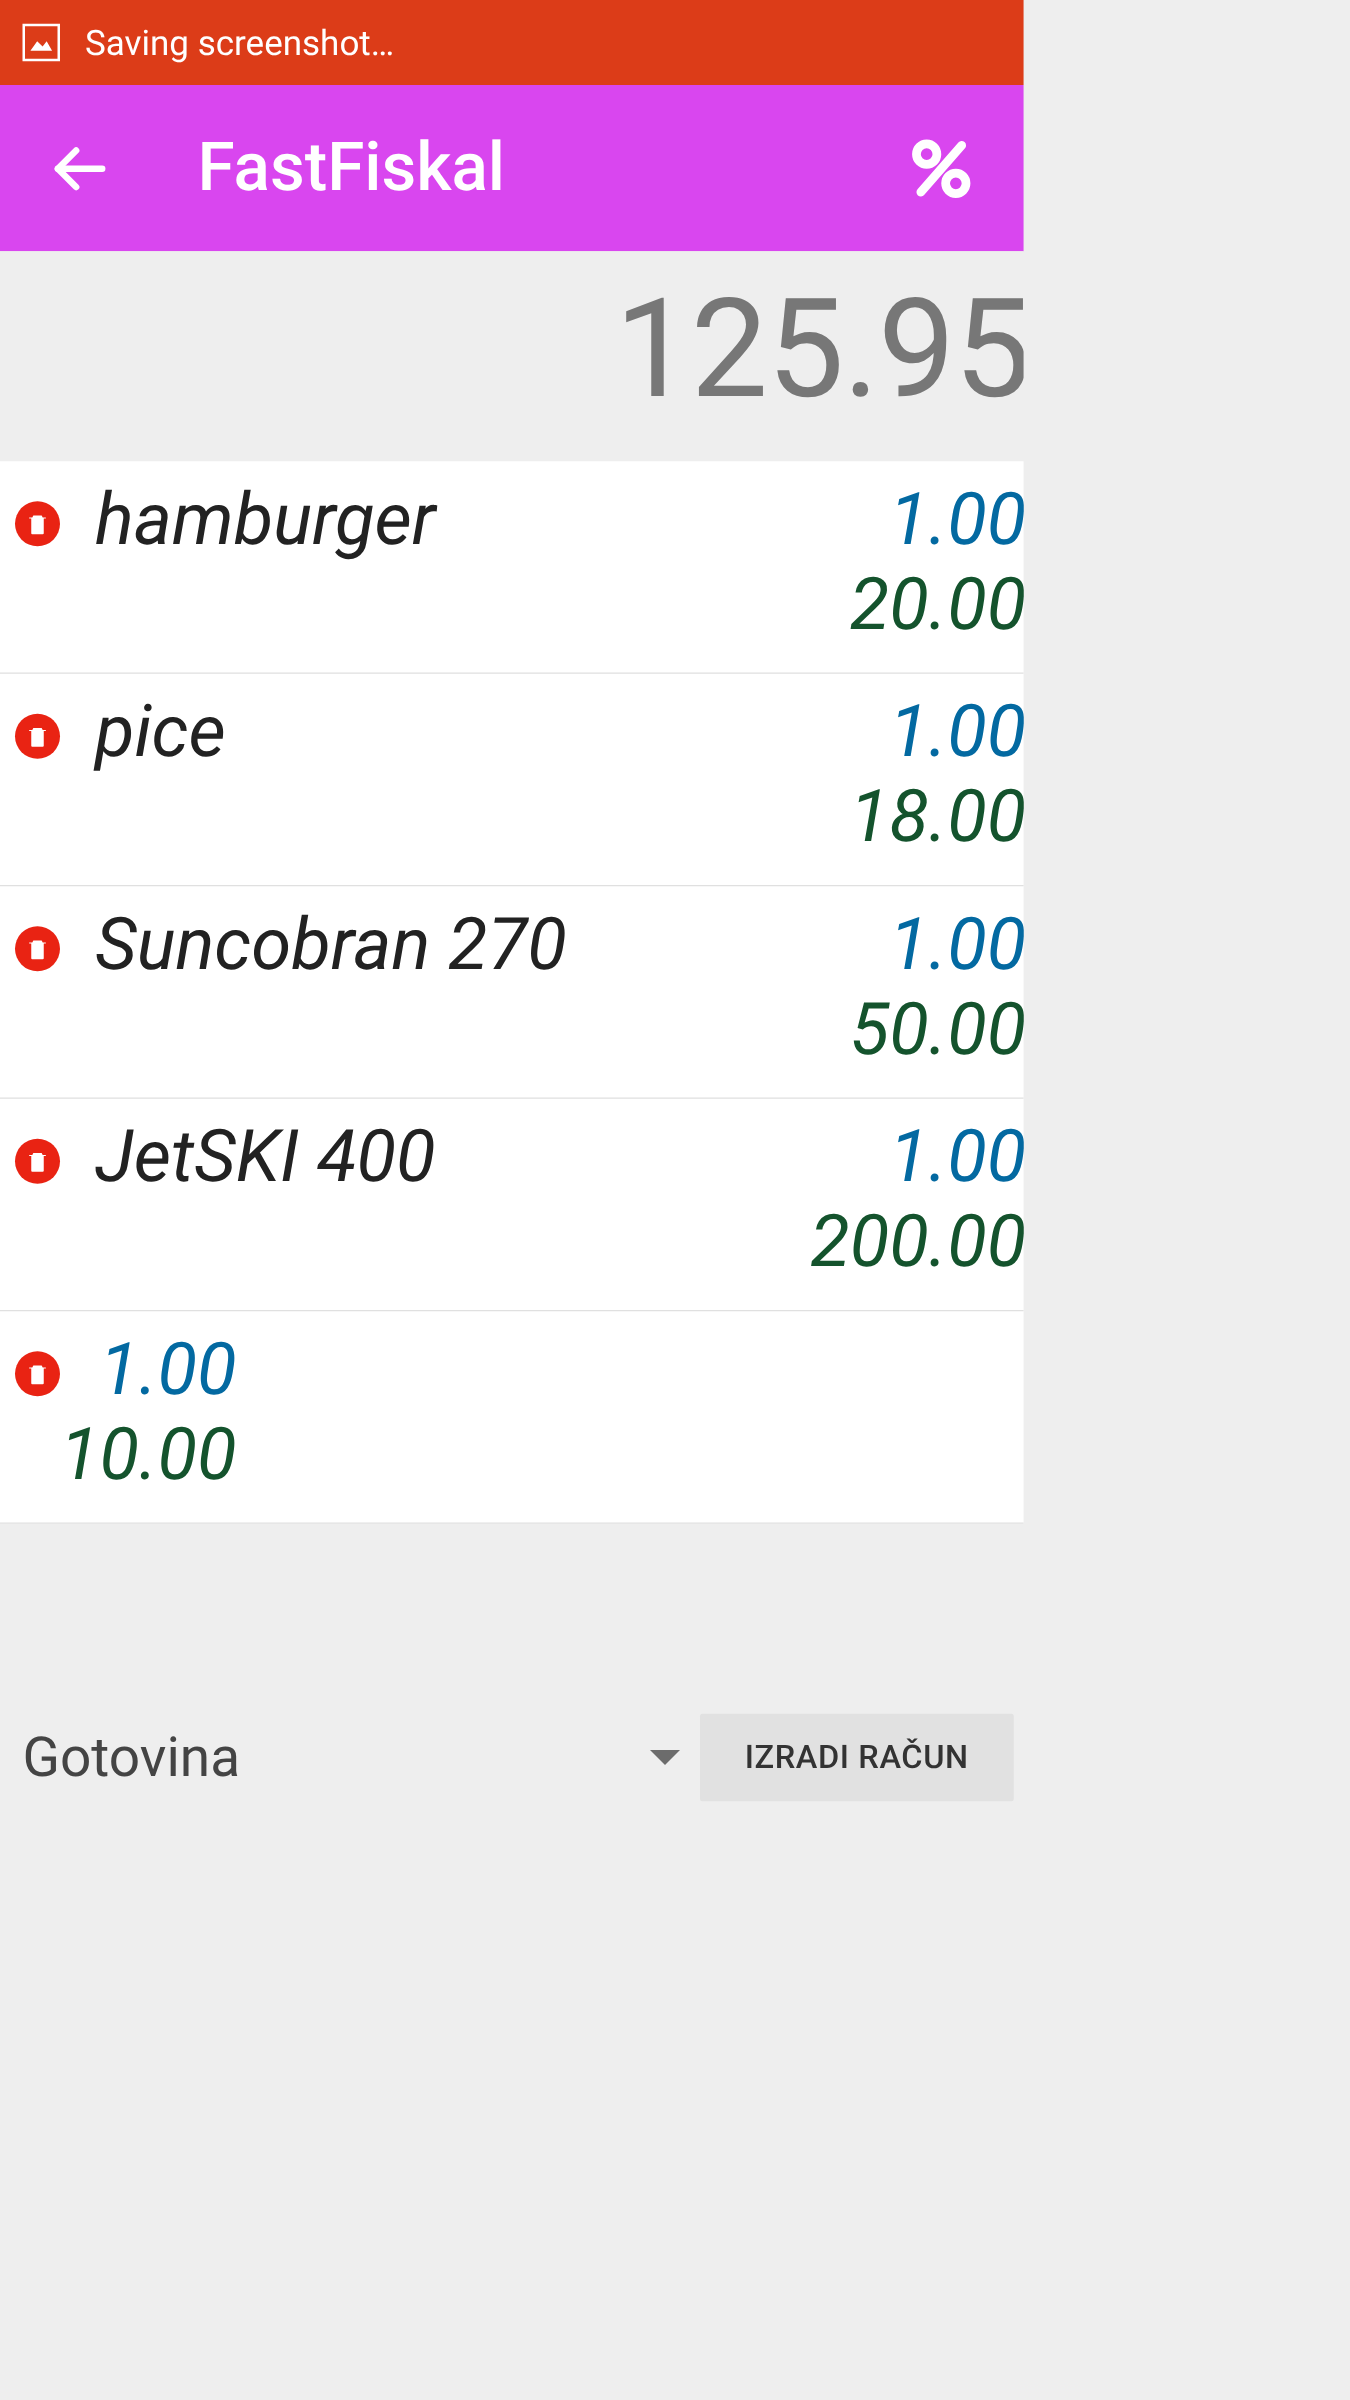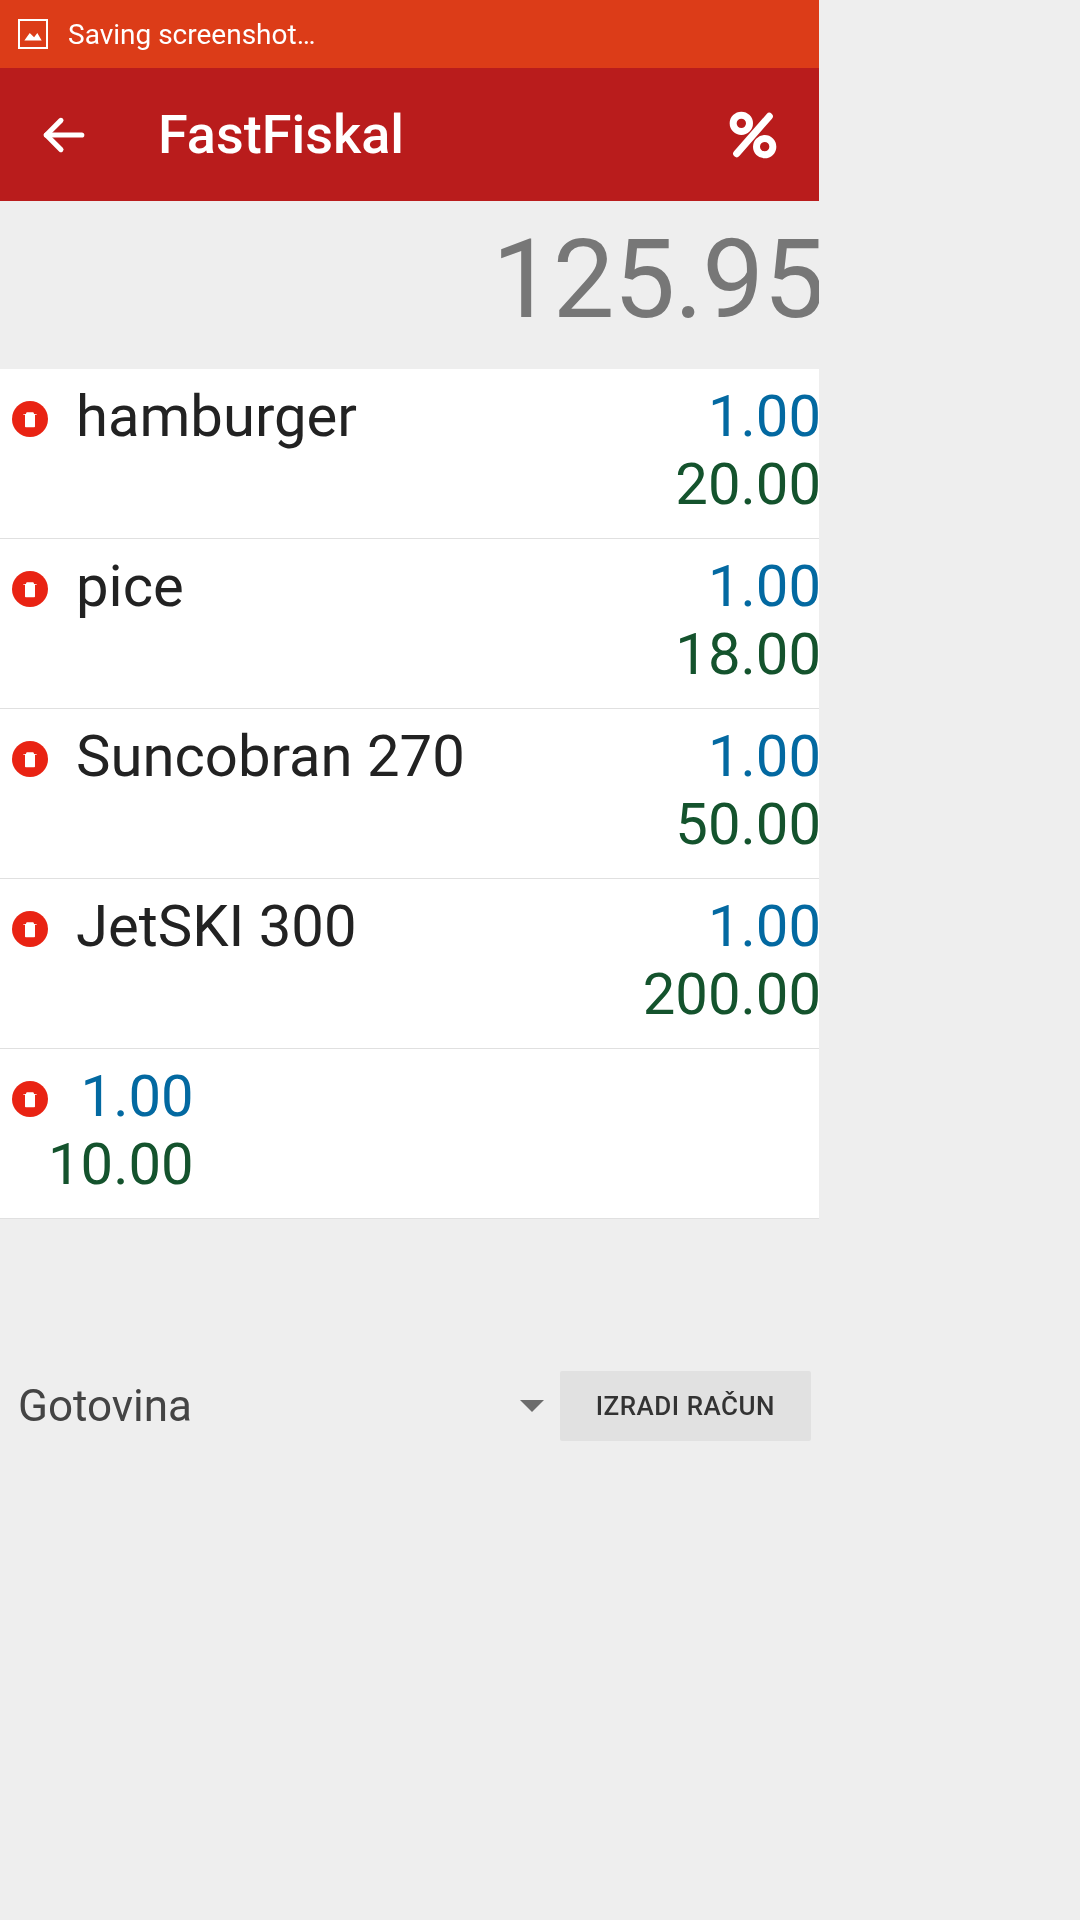--- a/index.html
+++ b/index.html
@@ -41,7 +41,7 @@
     font-weight: 400;
   }
   .app-bar {
-    background: #b91c1c;
+    background: #d946ef;
     height: 133px;
     display: flex;
     align-items: center;

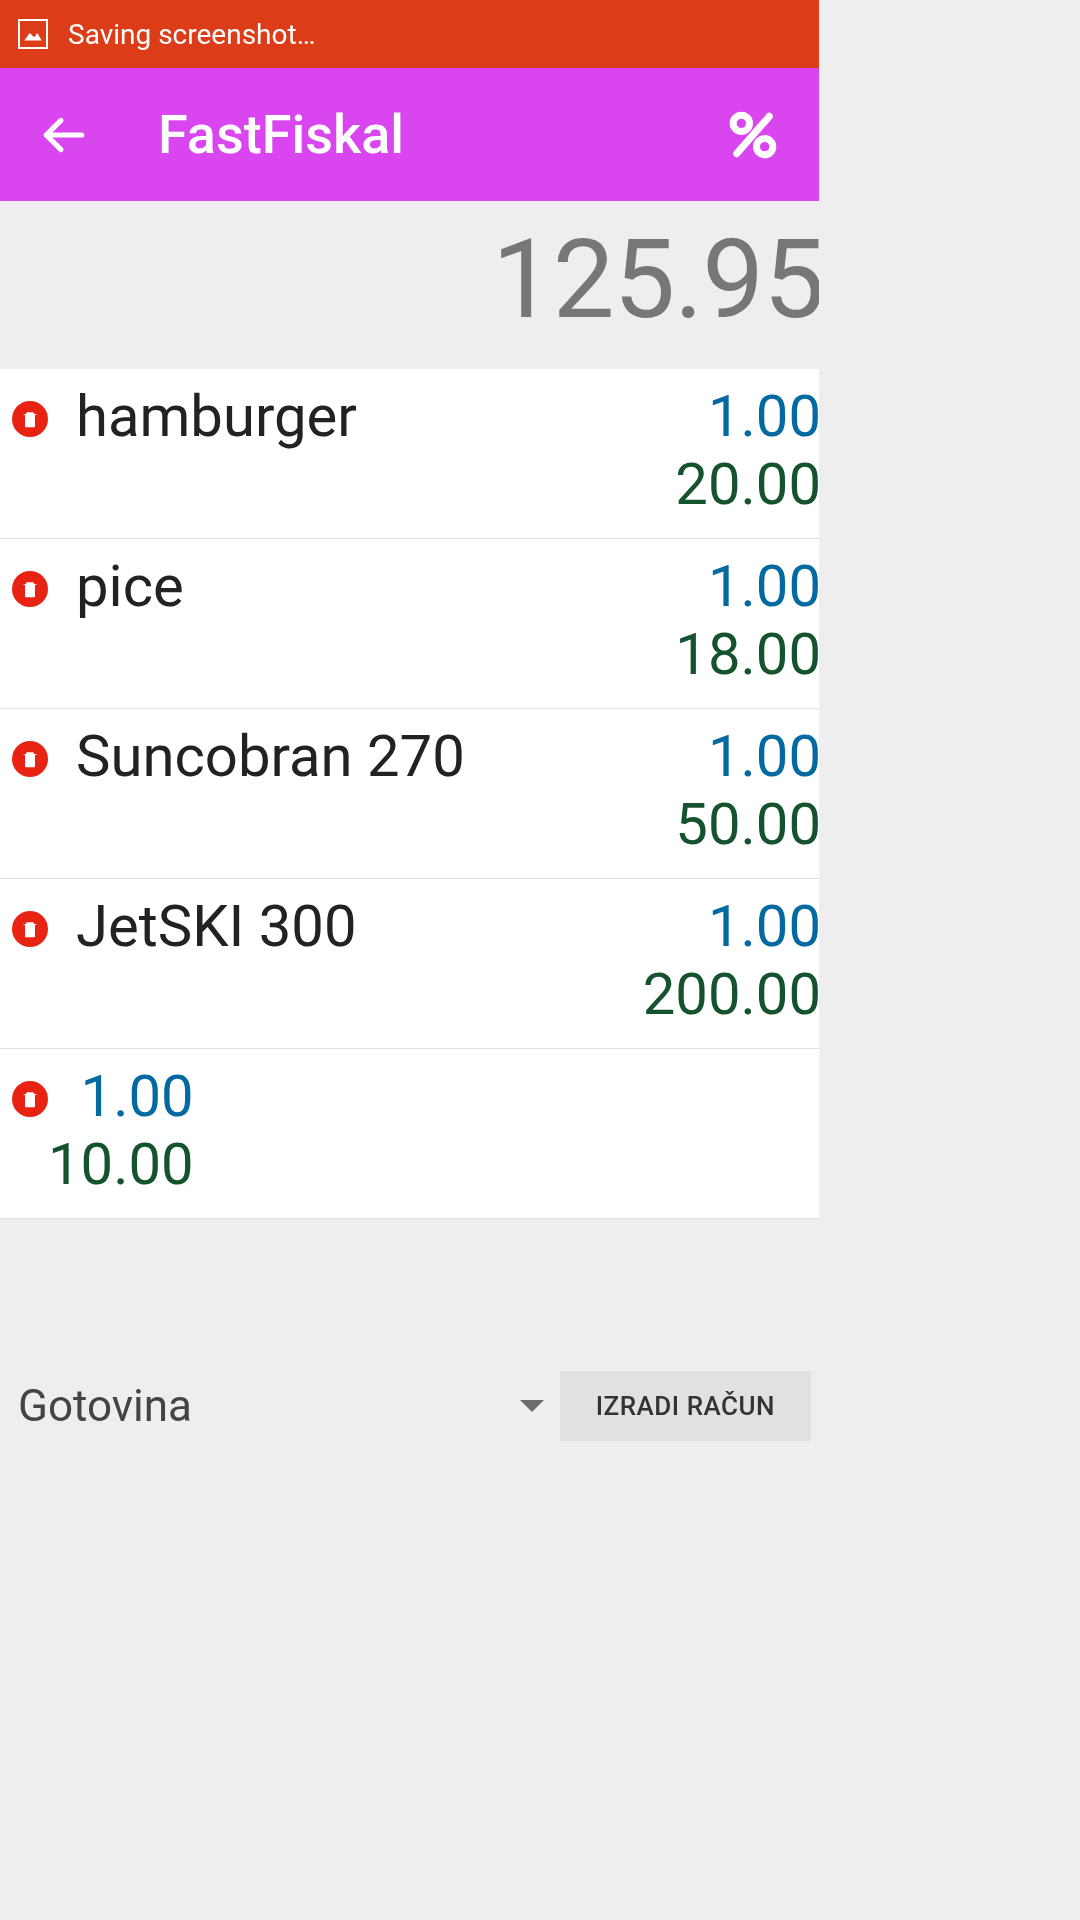--- a/index.html
+++ b/index.html
@@ -80,6 +80,7 @@
   }
   .items-list {
     background: #ffffff;
+    font-style: italic;
   }
   .item-row {
     display: flex;

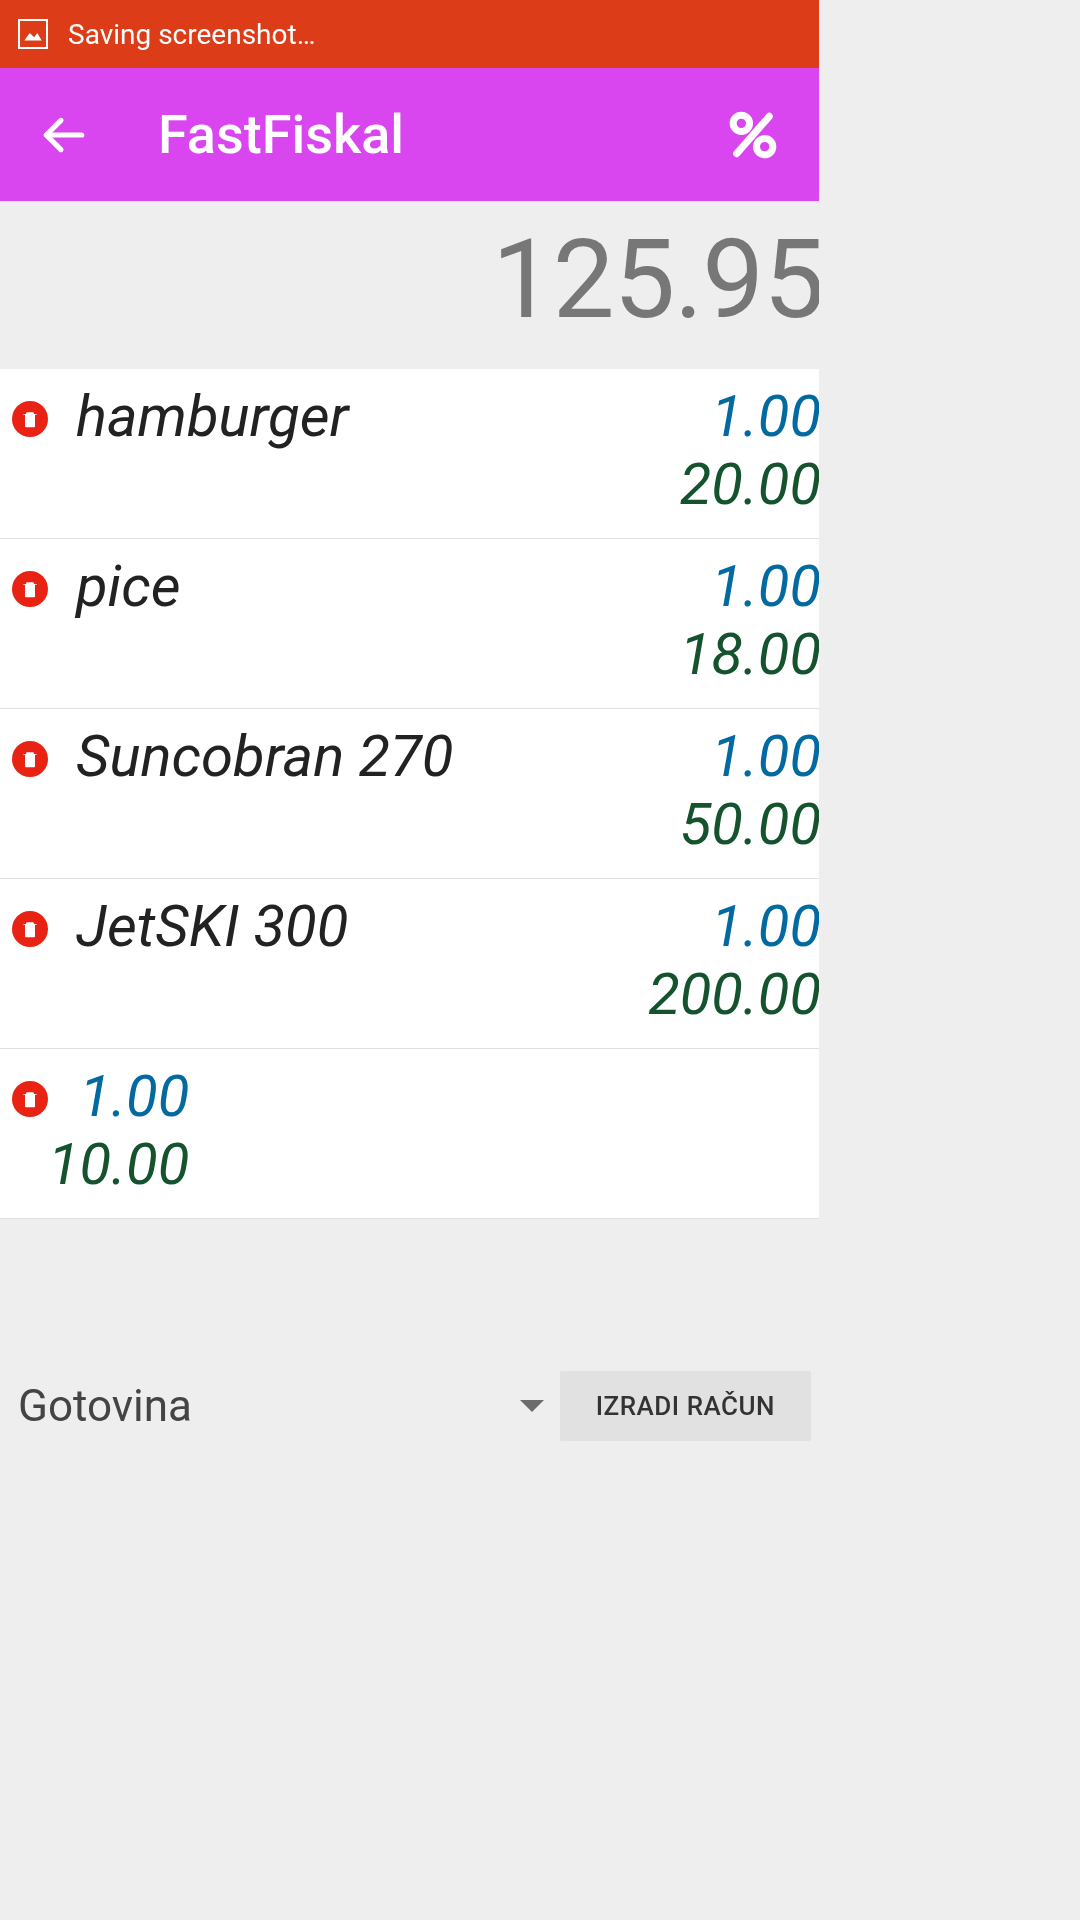--- a/index.html
+++ b/index.html
@@ -246,7 +246,7 @@
           <path d="M6 7h12v14a1 1 0 0 1-1 1H7a1 1 0 0 1-1-1V7zm2-3h8l1 2H7l1-2zM4 6h16v1H4z"></path>
         </svg>
     </div>
-    <div class="item-name">JetSKI 300</div>
+    <div class="item-name">JetSKI 400</div>
     <div class="item-values">
       <div class="item-qty">1.00</div>
       <div class="item-price">200.00</div>

